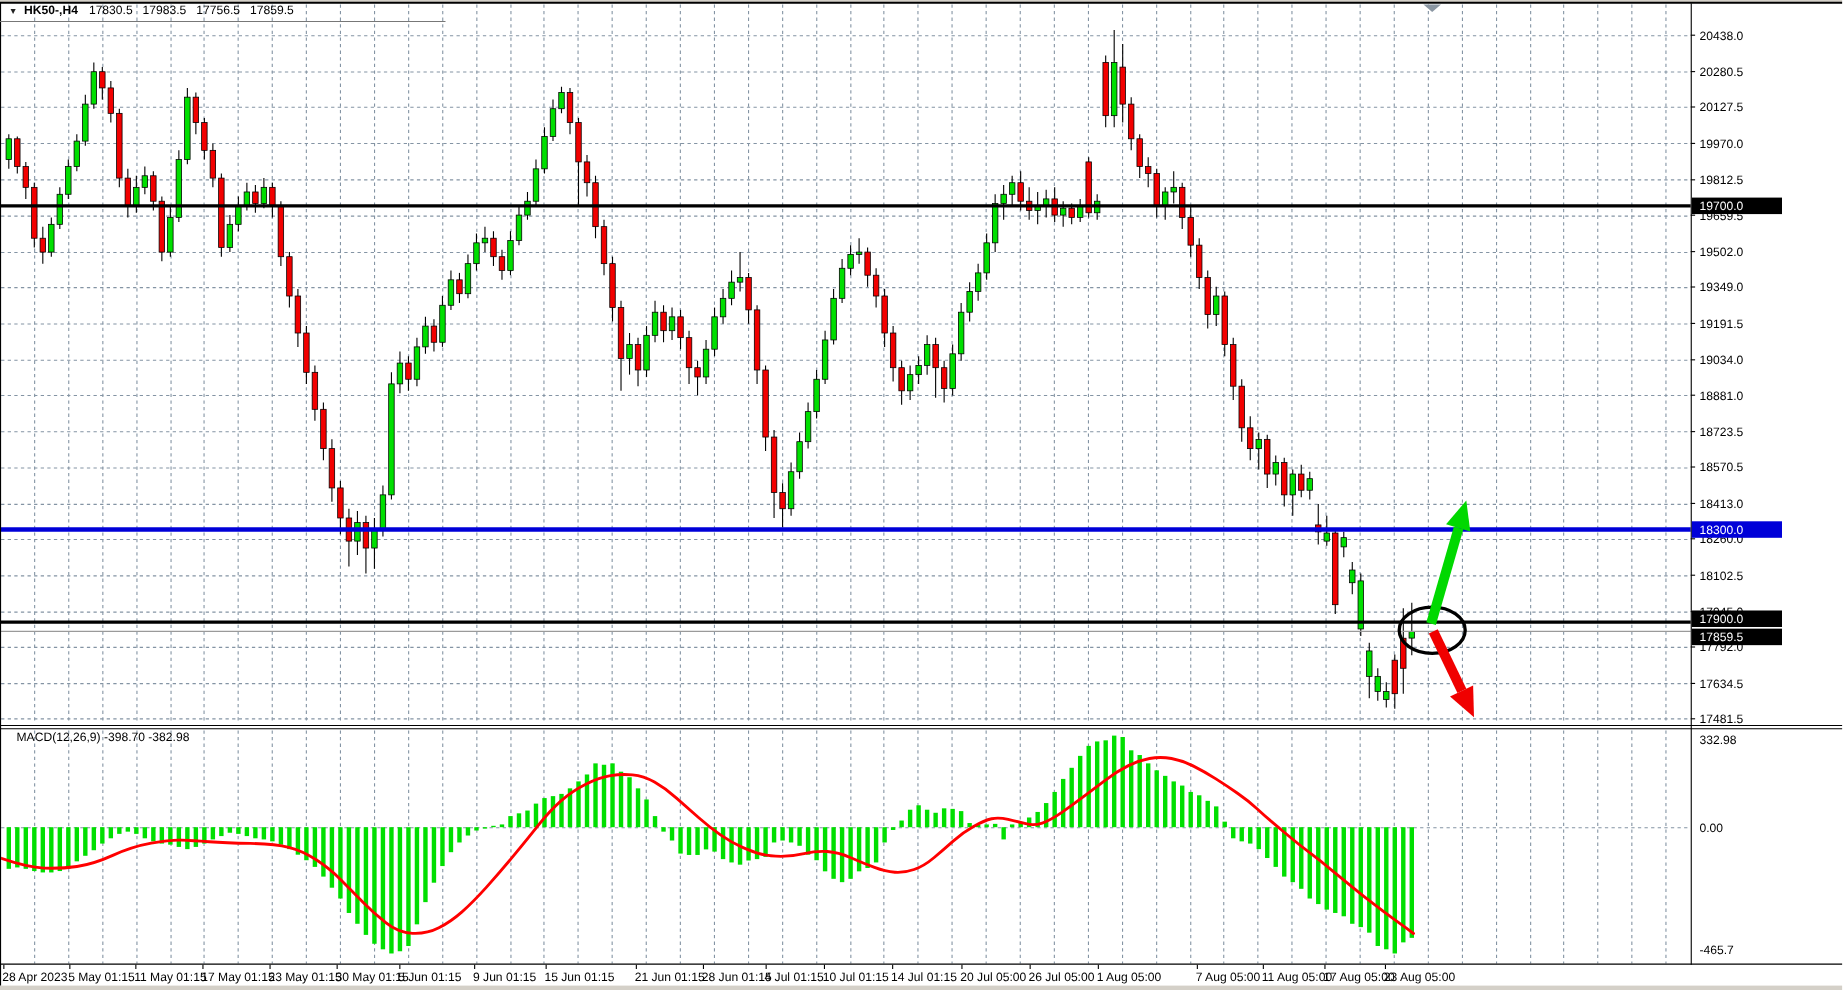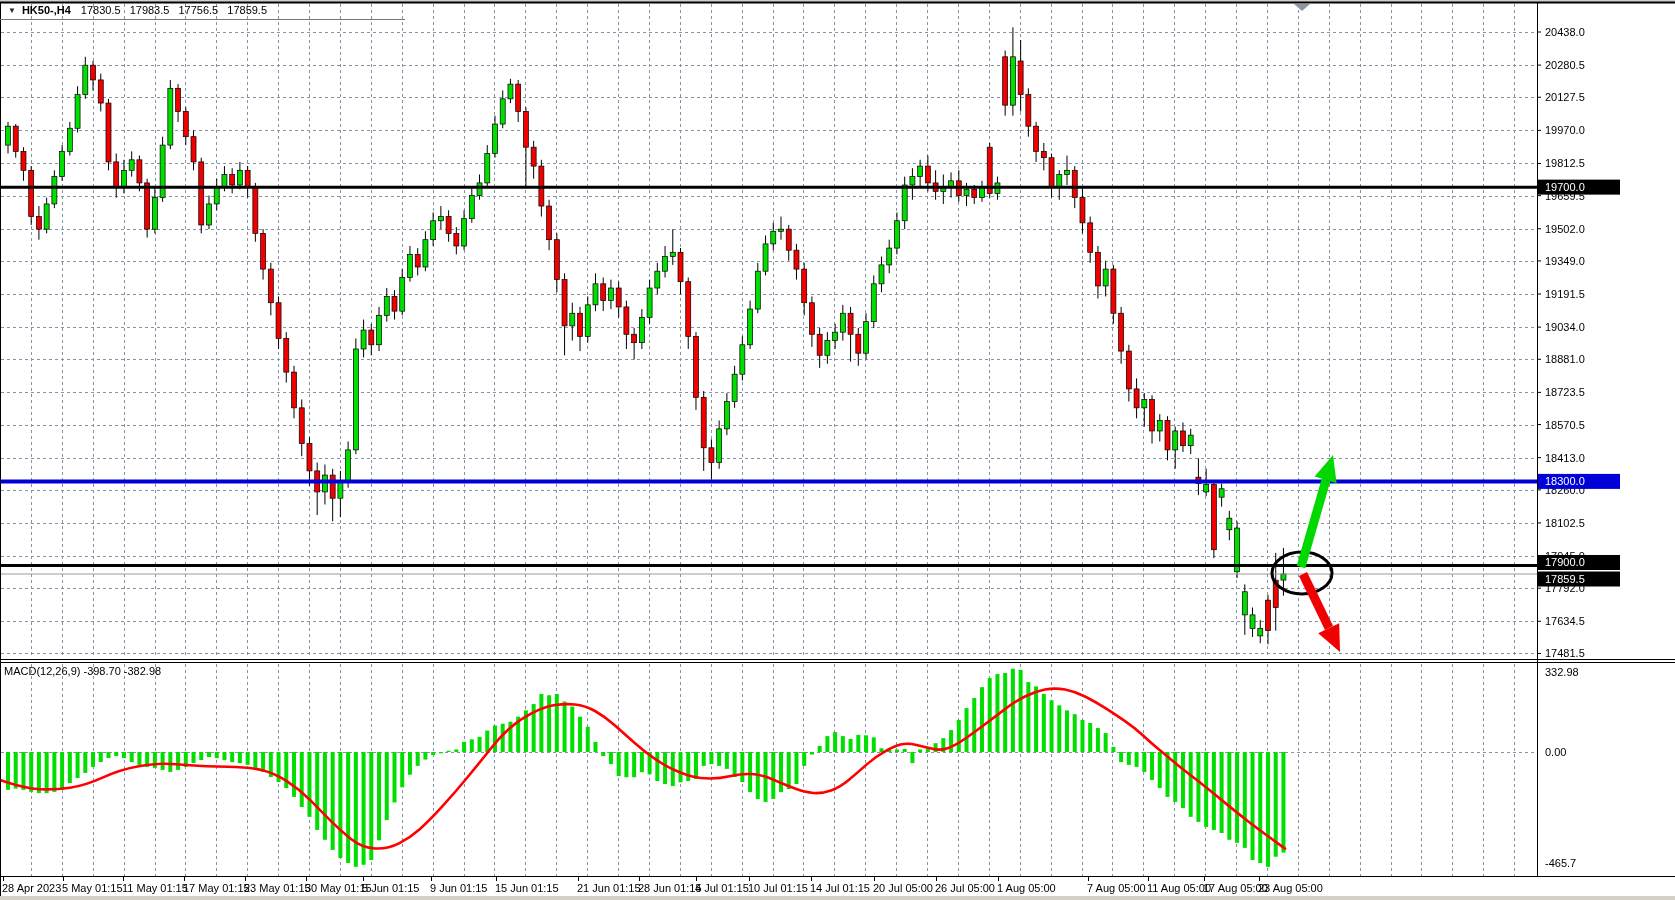--- a/index.html
+++ b/index.html
@@ -10,7 +10,7 @@
   #titlebar .tri{font-size:8px;color:#222;line-height:11px;}
   #titlebar .sym{font-weight:700;letter-spacing:0;}
   #titlebar .ohlc{margin-left:4px;word-spacing:6px;font-weight:400;}
-  #macdlabel{position:absolute;left:4px;top:665px;font-size:11px;color:#000;z-index:5;}
+  #macdlabel{position:absolute;left:15px;top:665px;font-size:11px;color:#000;z-index:5;}
   svg text{font-family:"Liberation Sans","DejaVu Sans",sans-serif;}
 </style>
 </head>

